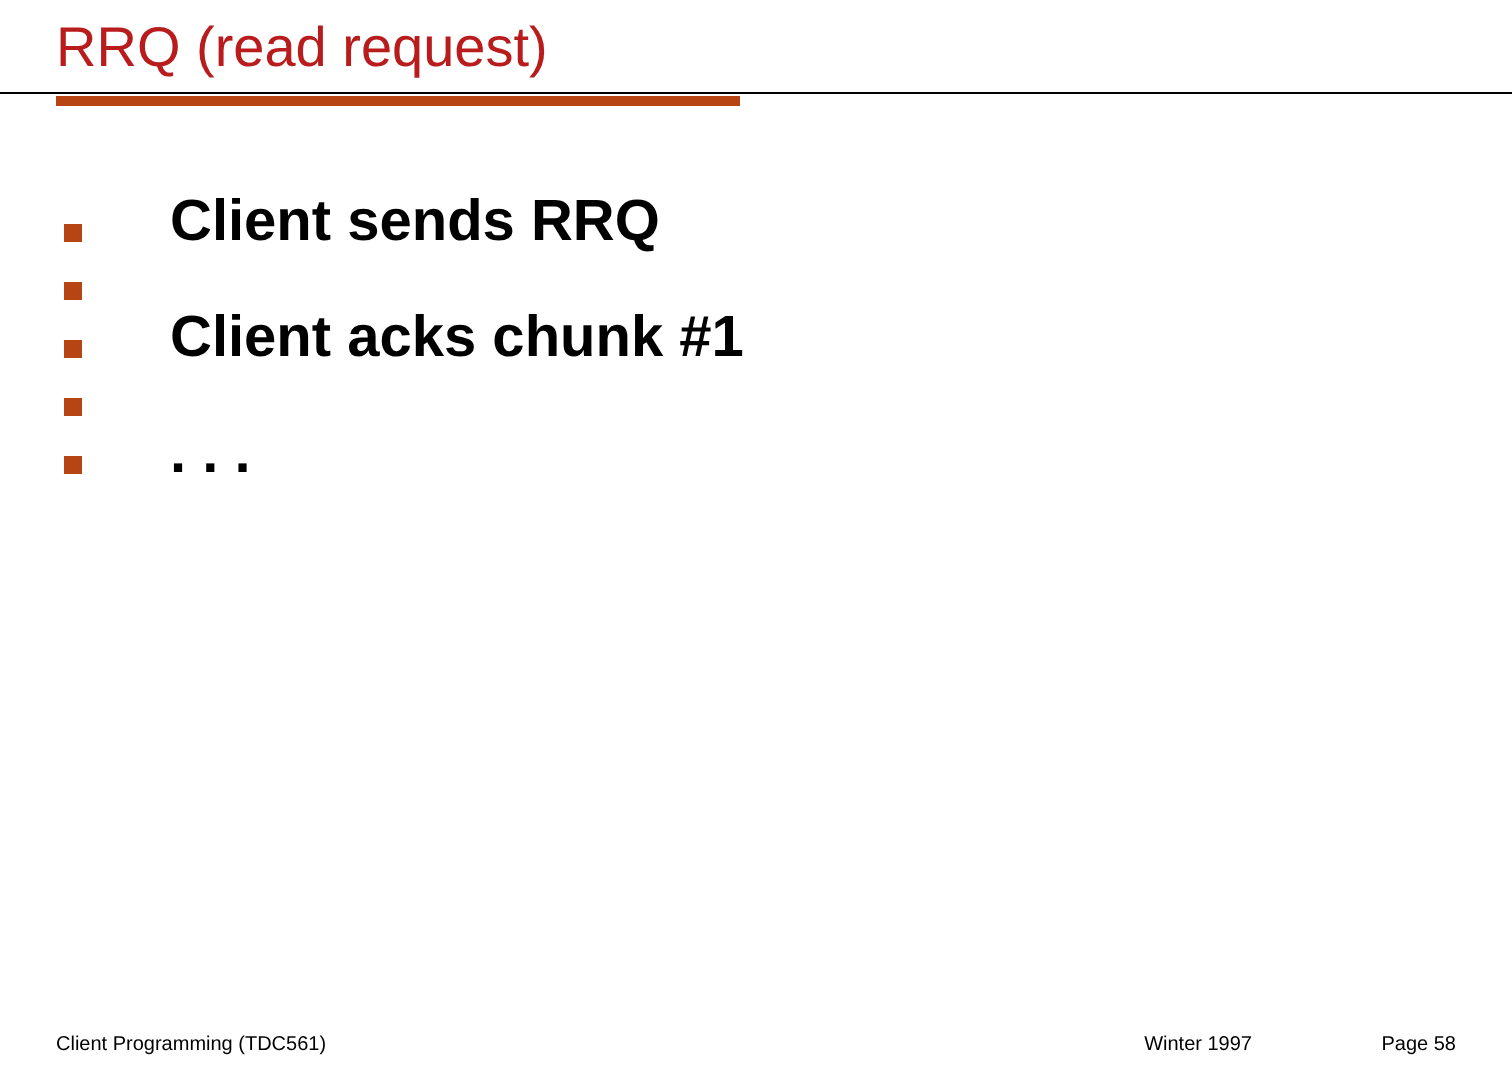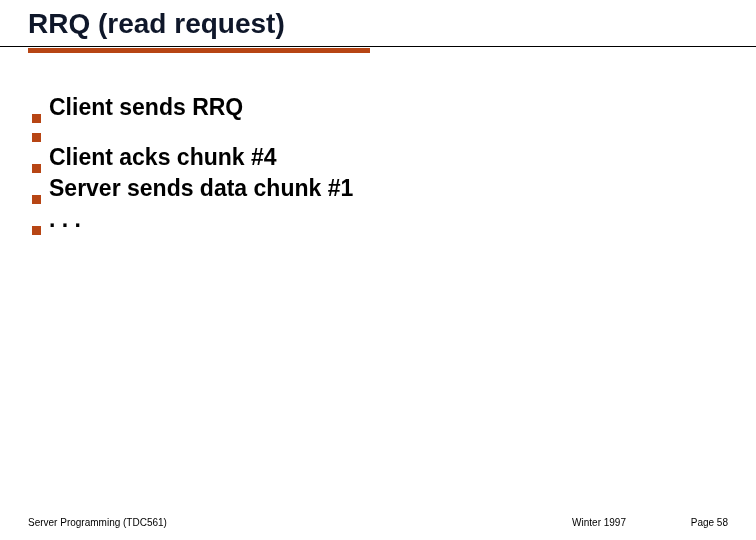--- a/index.html
+++ b/index.html
@@ -23,8 +23,8 @@
   }
   .title {
     font-size: 28px;
-    font-weight: bold;
-    color: #0f172a;
+    font-weight: normal;
+    color: #b91c1c;
     margin: 0 0 6px 0;
     letter-spacing: 0px;
   }

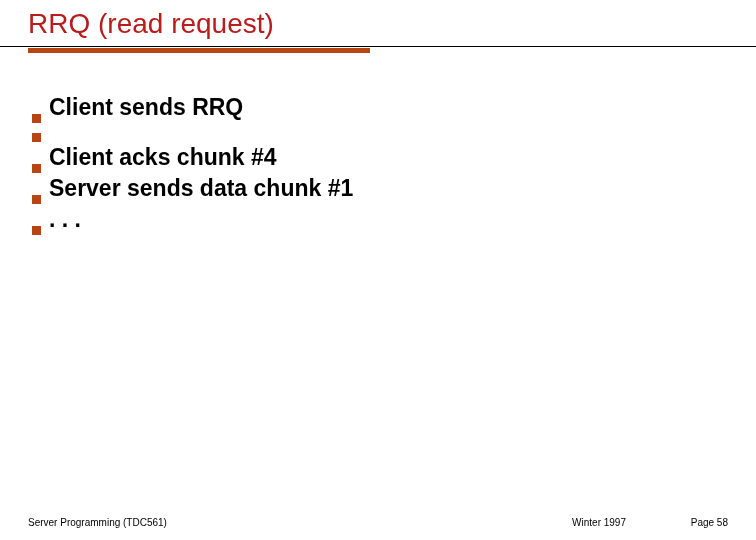--- a/index.html
+++ b/index.html
@@ -58,13 +58,14 @@
     padding: 0;
   }
   .bullets li {
-    font-size: 23px;
+    font-size: 29px;
     font-weight: bold;
     color: #000000;
     line-height: 1.35;
     padding-left: 0;
     display: flex;
-    align-items: flex-end;
+    align-items: center;
+    gap: 36px;
   }
   .bullet-marker {
     display: inline-block;

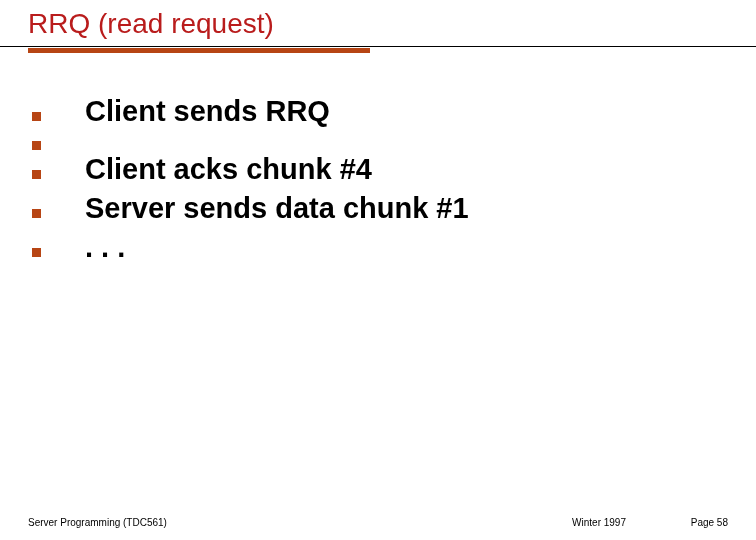--- a/index.html
+++ b/index.html
@@ -126,7 +126,7 @@
       </li>
       <li>
         <span class="bullet-marker"></span>
-        <span>Client acks chunk #4</span>
+        <span>Client acks chunk #1</span>
       </li>
       <li>
         <span class="bullet-marker"></span>

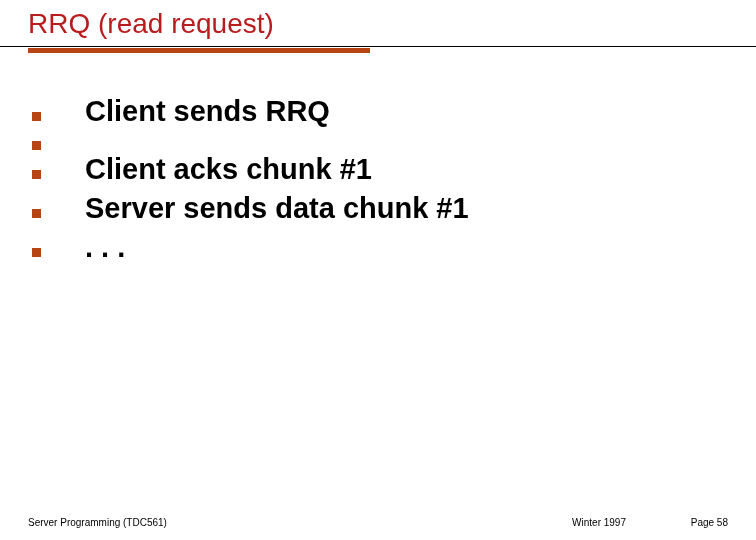--- a/index.html
+++ b/index.html
@@ -130,7 +130,6 @@
       </li>
       <li>
         <span class="bullet-marker"></span>
-        <span>Server sends data chunk #1</span>
       </li>
       <li>
         <span class="bullet-marker"></span>

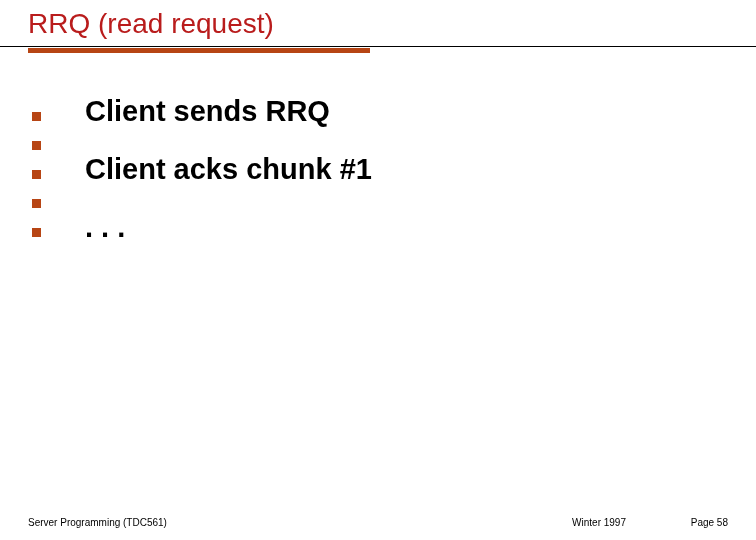--- a/index.html
+++ b/index.html
@@ -139,7 +139,7 @@
   </div>
 
   <div class="footer">
-    <span class="footer-left">Server Programming (TDC561)</span>
+    <span class="footer-left">Client Programming (TDC561)</span>
     <span class="footer-mid">Winter 1997</span>
     <span class="footer-right">Page 58</span>
   </div>

